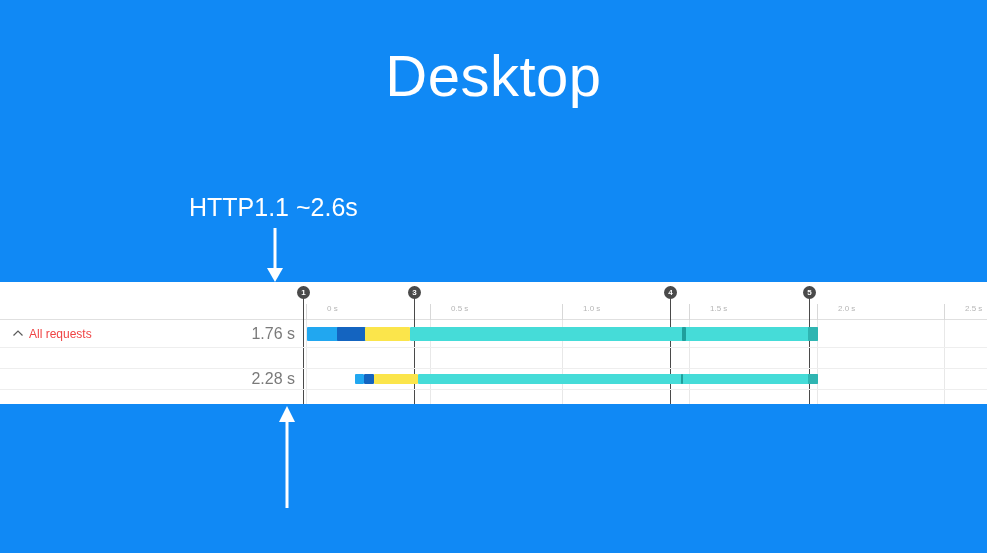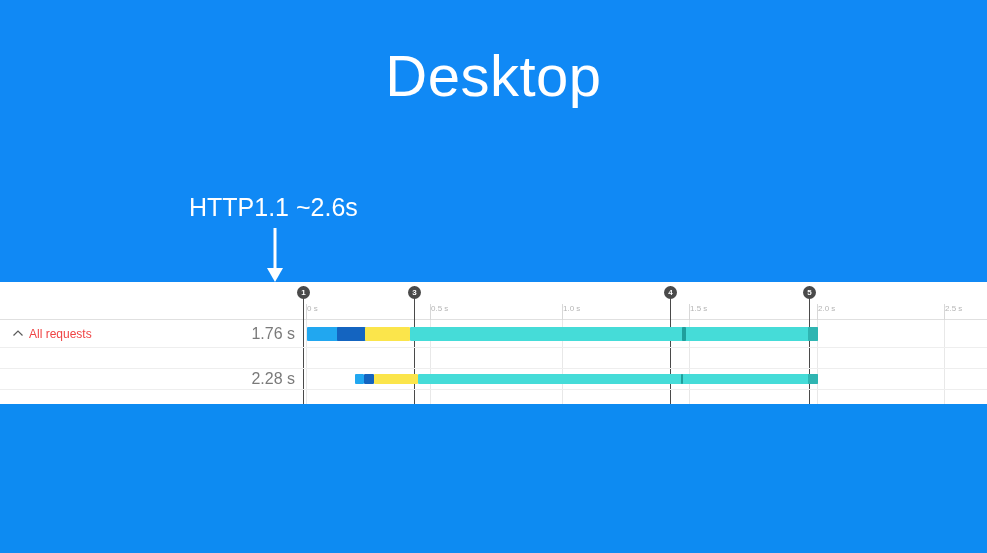--- a/index.html
+++ b/index.html
@@ -13,7 +13,7 @@
   #slide {
     position: relative;
     width: 987px;
-    height: 404px;
+    height: 553px;
     background: #1089f5;
     overflow: hidden;
   }

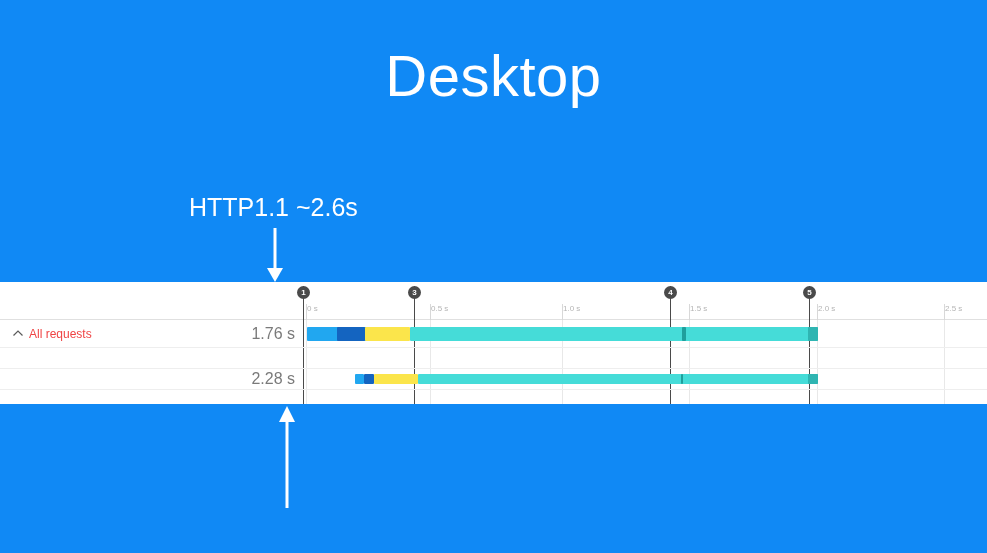--- a/index.html
+++ b/index.html
@@ -78,7 +78,7 @@
     top: 22px;
     height: 16px;
     border-left: 1px solid #d8d8d8;
-    padding-left: 0;
+    padding-left: 20px;
     color: #b5b5b5;
     font-size: 8px;
     line-height: 10px;

